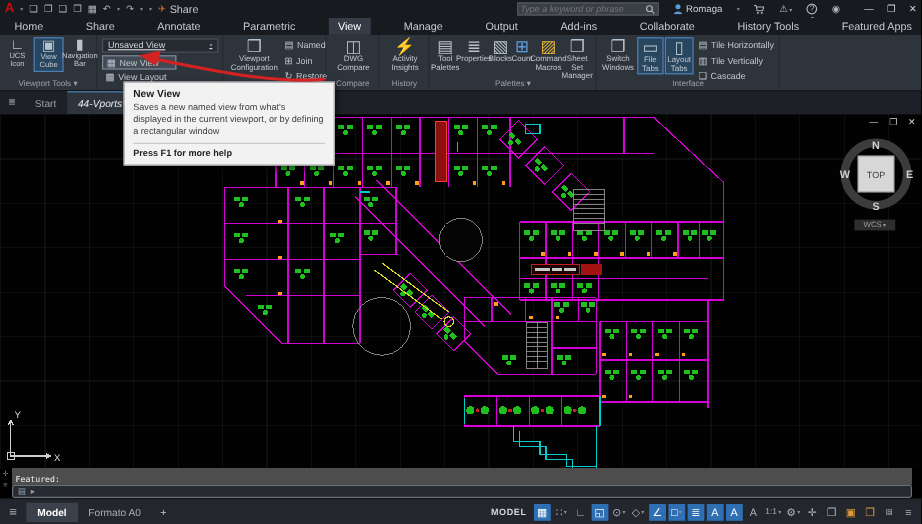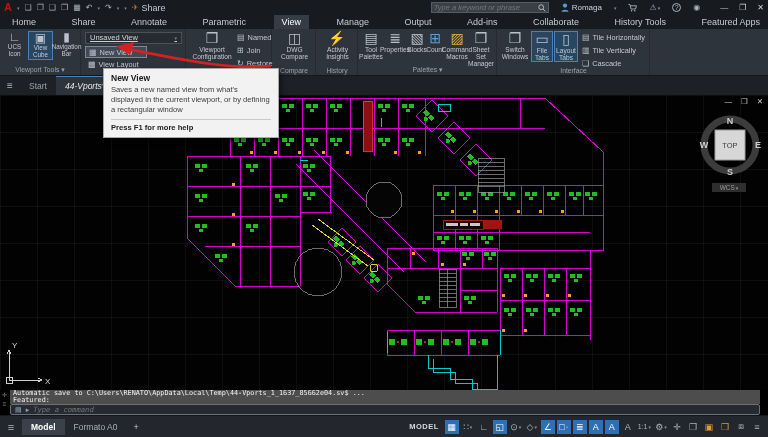--- a/index.html
+++ b/index.html
@@ -477,7 +477,7 @@
     <span>✛</span>
     <span>≡</span>
   </div>
-  <div class="cmdhist"><span>Automatic save to C:\Users\RENATO\AppData\Local\Temp\44-Vports_1_1637_85662e04.sv$ ...</span><br><span>Featured:</span></div>
+  <div class="cmdhist"><br><span>Featured:</span></div>
   <div class="cmdinput">
     <span class="gly">▤</span>
     <span class="gly">▸</span>

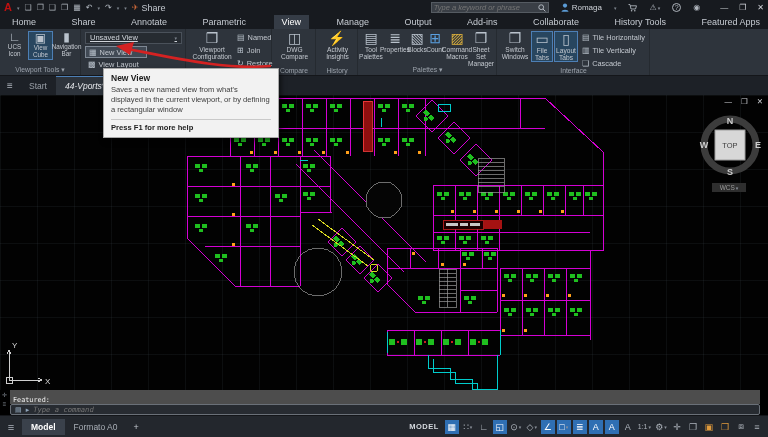--- a/index.html
+++ b/index.html
@@ -481,7 +481,6 @@
   <div class="cmdinput">
     <span class="gly">▤</span>
     <span class="gly">▸</span>
-    <input placeholder="Type a command" style="">
   </div>
 
   <div class="statusbar">

